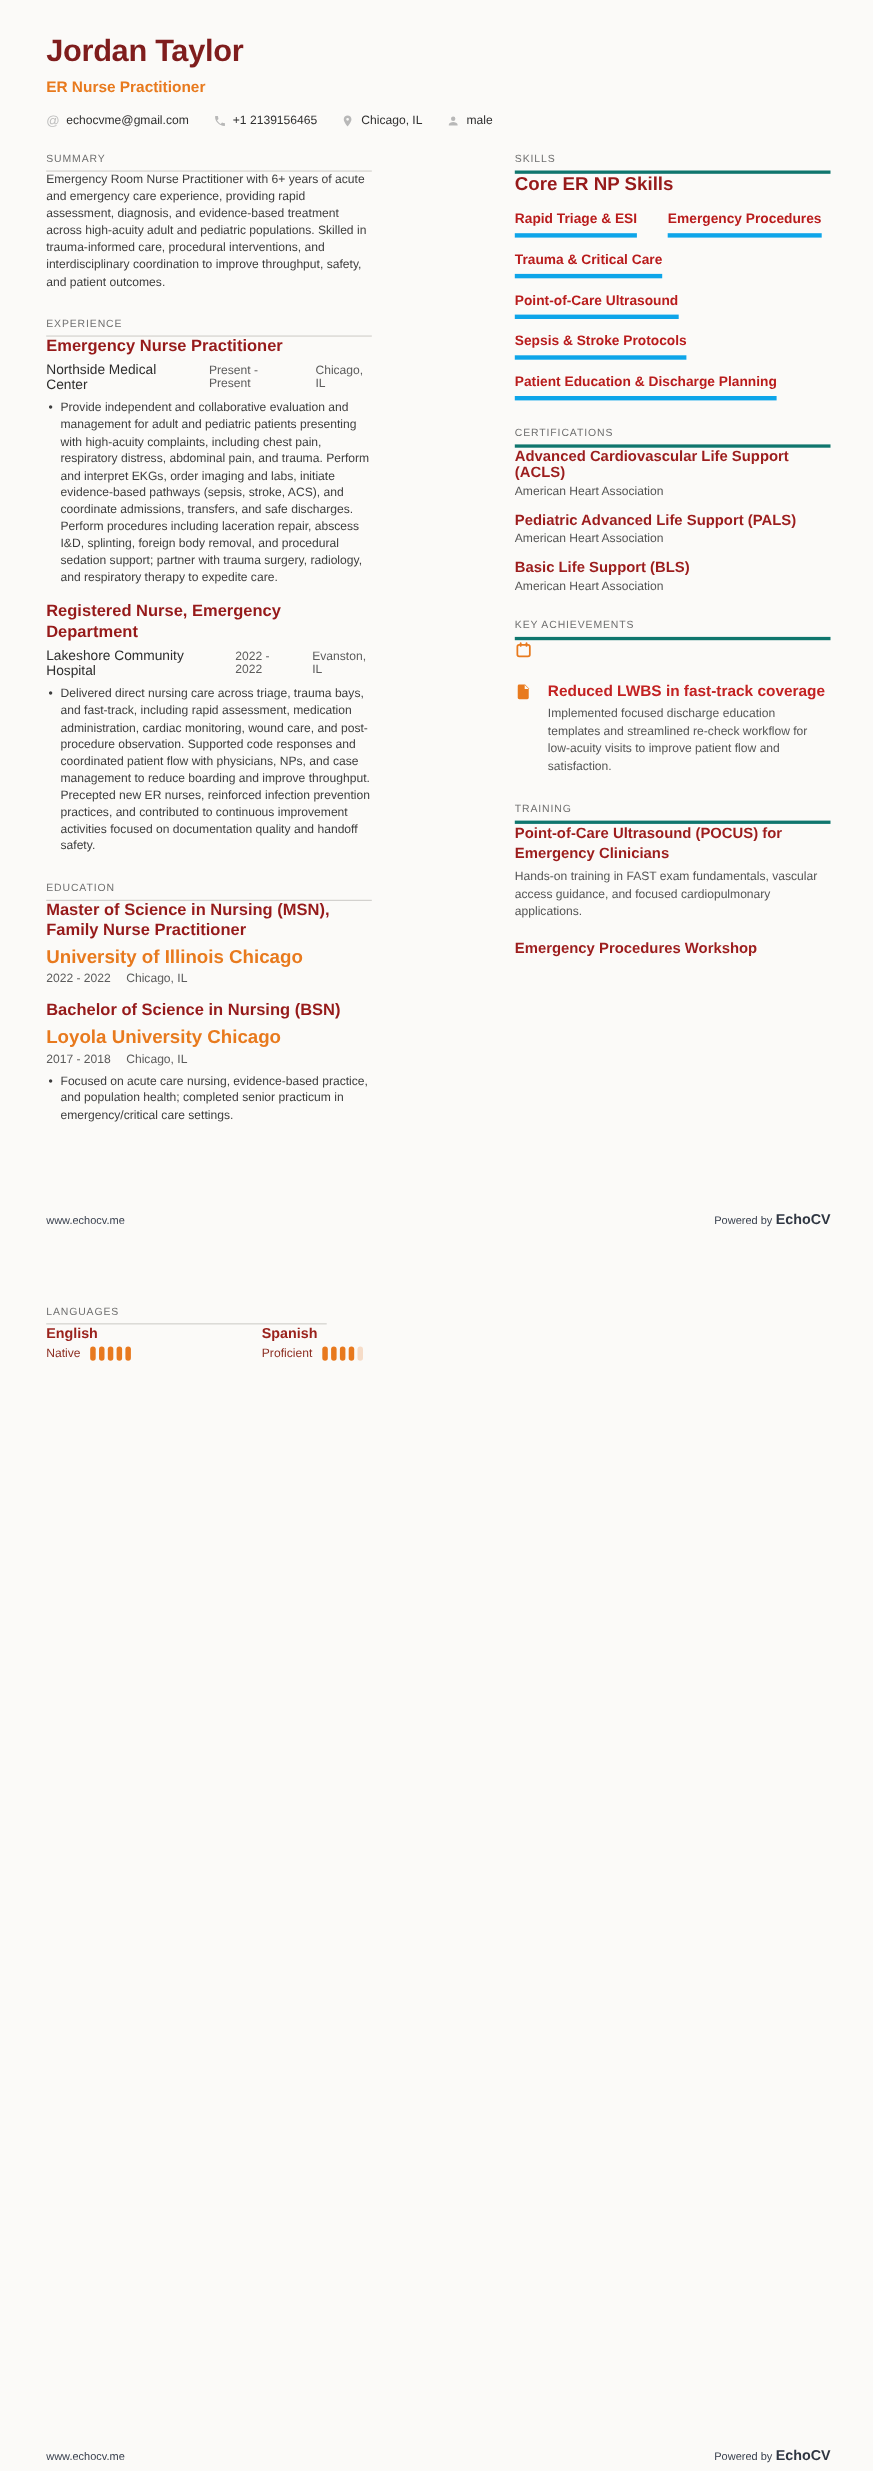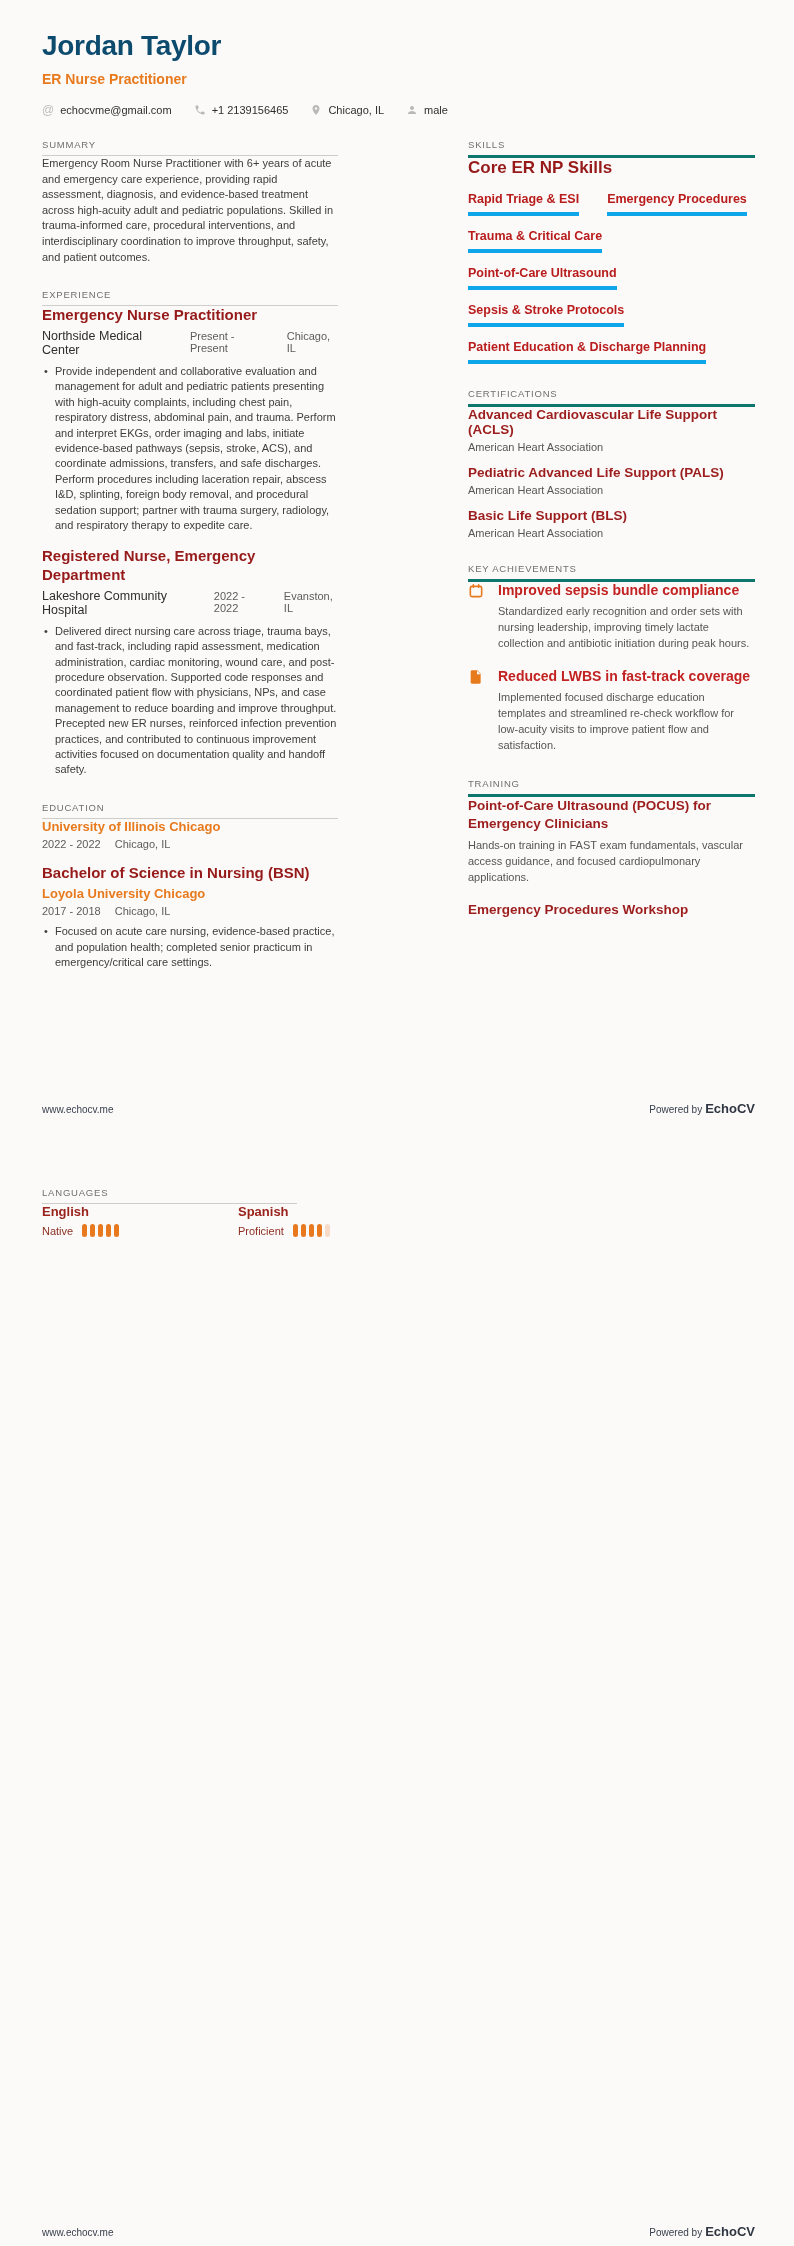--- a/index.html
+++ b/index.html
@@ -14,7 +14,7 @@
 
   
   .header { padding-top:30px; }
-  .name { font-size:28px; font-weight:700; color:#0c4a6e; letter-spacing:-0.3px; }
+  .name { font-size:28px; font-weight:700; color:#7f1d1d; letter-spacing:-0.3px; }
   .job-title { font-size:14px; font-weight:700; color:#E87A1E; margin-top:9px; }
   .contact-row { display:flex; align-items:center; gap:22px; margin-top:16px; }
   .contact-item { display:flex; align-items:center; gap:6px; font-size:11px; color:#2F2F2F; }

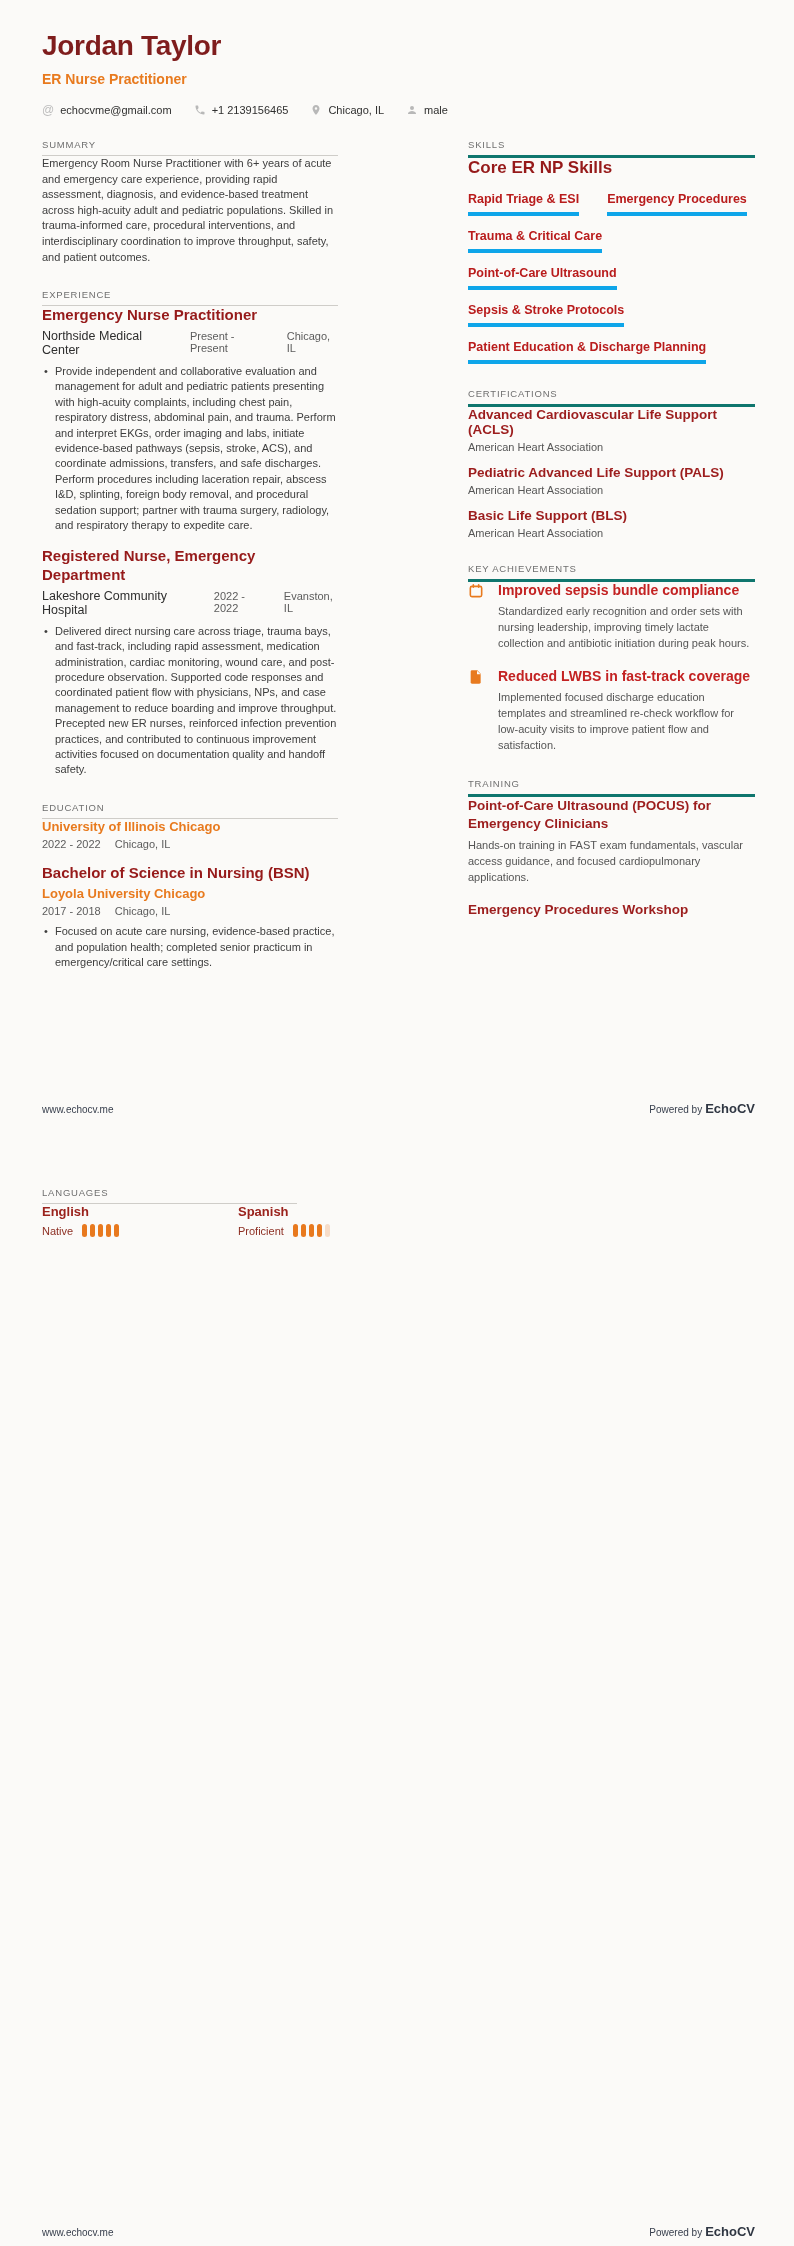--- a/index.html
+++ b/index.html
@@ -233,10 +233,6 @@
                 <line x1="16" y1="2.6" x2="16" y2="6.4" stroke="currentColor" stroke-width="2.4" stroke-linecap="round"></line>
               </svg>
           </span>
-          <div>
-            <div class="ach-title">Improved sepsis bundle compliance</div>
-            <div class="ach-desc">Standardized early recognition and order sets with nursing leadership, improving timely lactate collection and antibiotic initiation during peak hours.</div>
-          </div>
         </div>
 
         <div class="ach-item" style="margin-bottom:0;">

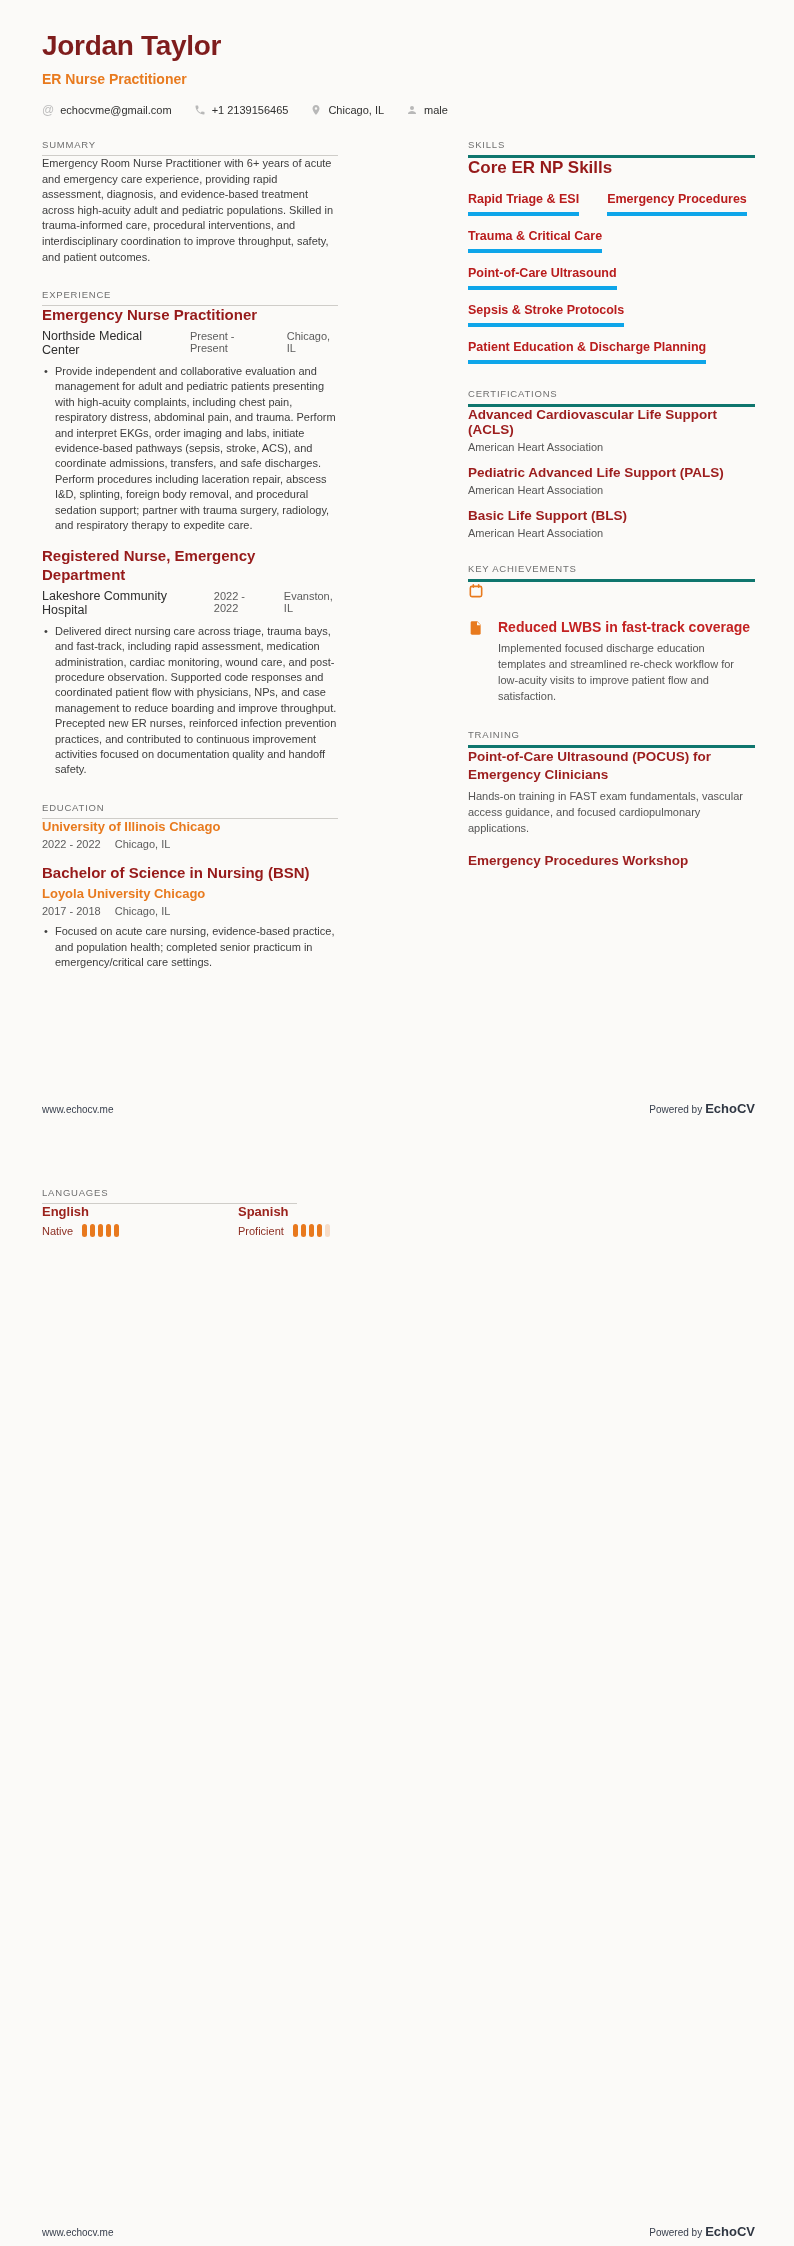--- a/index.html
+++ b/index.html
@@ -169,6 +169,7 @@
         <div class="sec-head">EDUCATION</div>
 
         <div class="entry">
+          <div class="entry-title">Master of Science in Nursing (MSN), Family Nurse Practitioner</div>
           <div class="entry-org-orange">University of Illinois Chicago</div>
           <div class="meta-row" style="gap:14px;">
             <span class="meta">2022 - 2022</span>

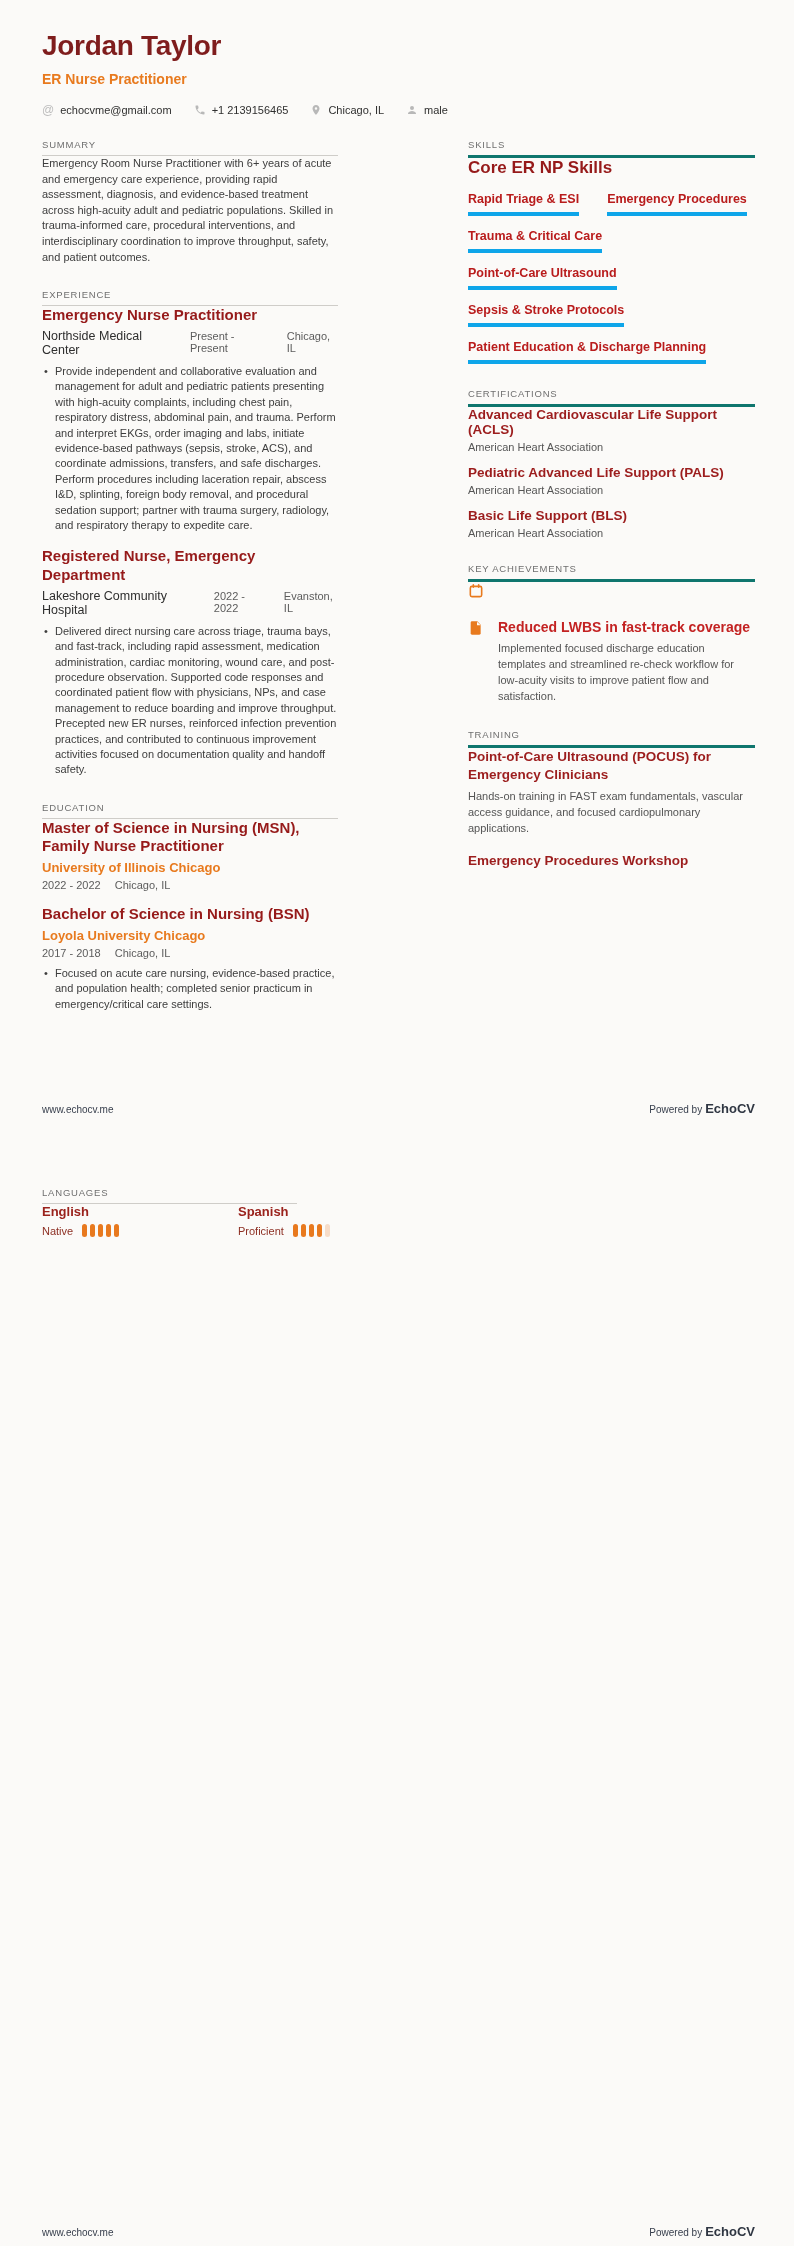--- a/index.html
+++ b/index.html
@@ -39,7 +39,7 @@
   .entry { margin-bottom:14px; }
   .entry-title { font-size:15px; font-weight:700; color:#961A1A; line-height:1.25; margin-bottom:4px; }
   .entry-org-dark { font-size:12.5px; color:#2E2E2E; }
-  .entry-org-orange { font-size:13px; font-weight:700; color:#E87A1E; margin-bottom:4px; }
+  .entry-org-orange { font-size:17px; font-weight:700; color:#E87A1E; margin-bottom:4px; }
   .meta-row { display:flex; align-items:baseline; gap:18px; margin-bottom:7px; }
   .meta { font-size:11px; color:#5C5C5C; }
   .summary-text { font-size:11px; line-height:1.42; color:#3D3D3D; }

